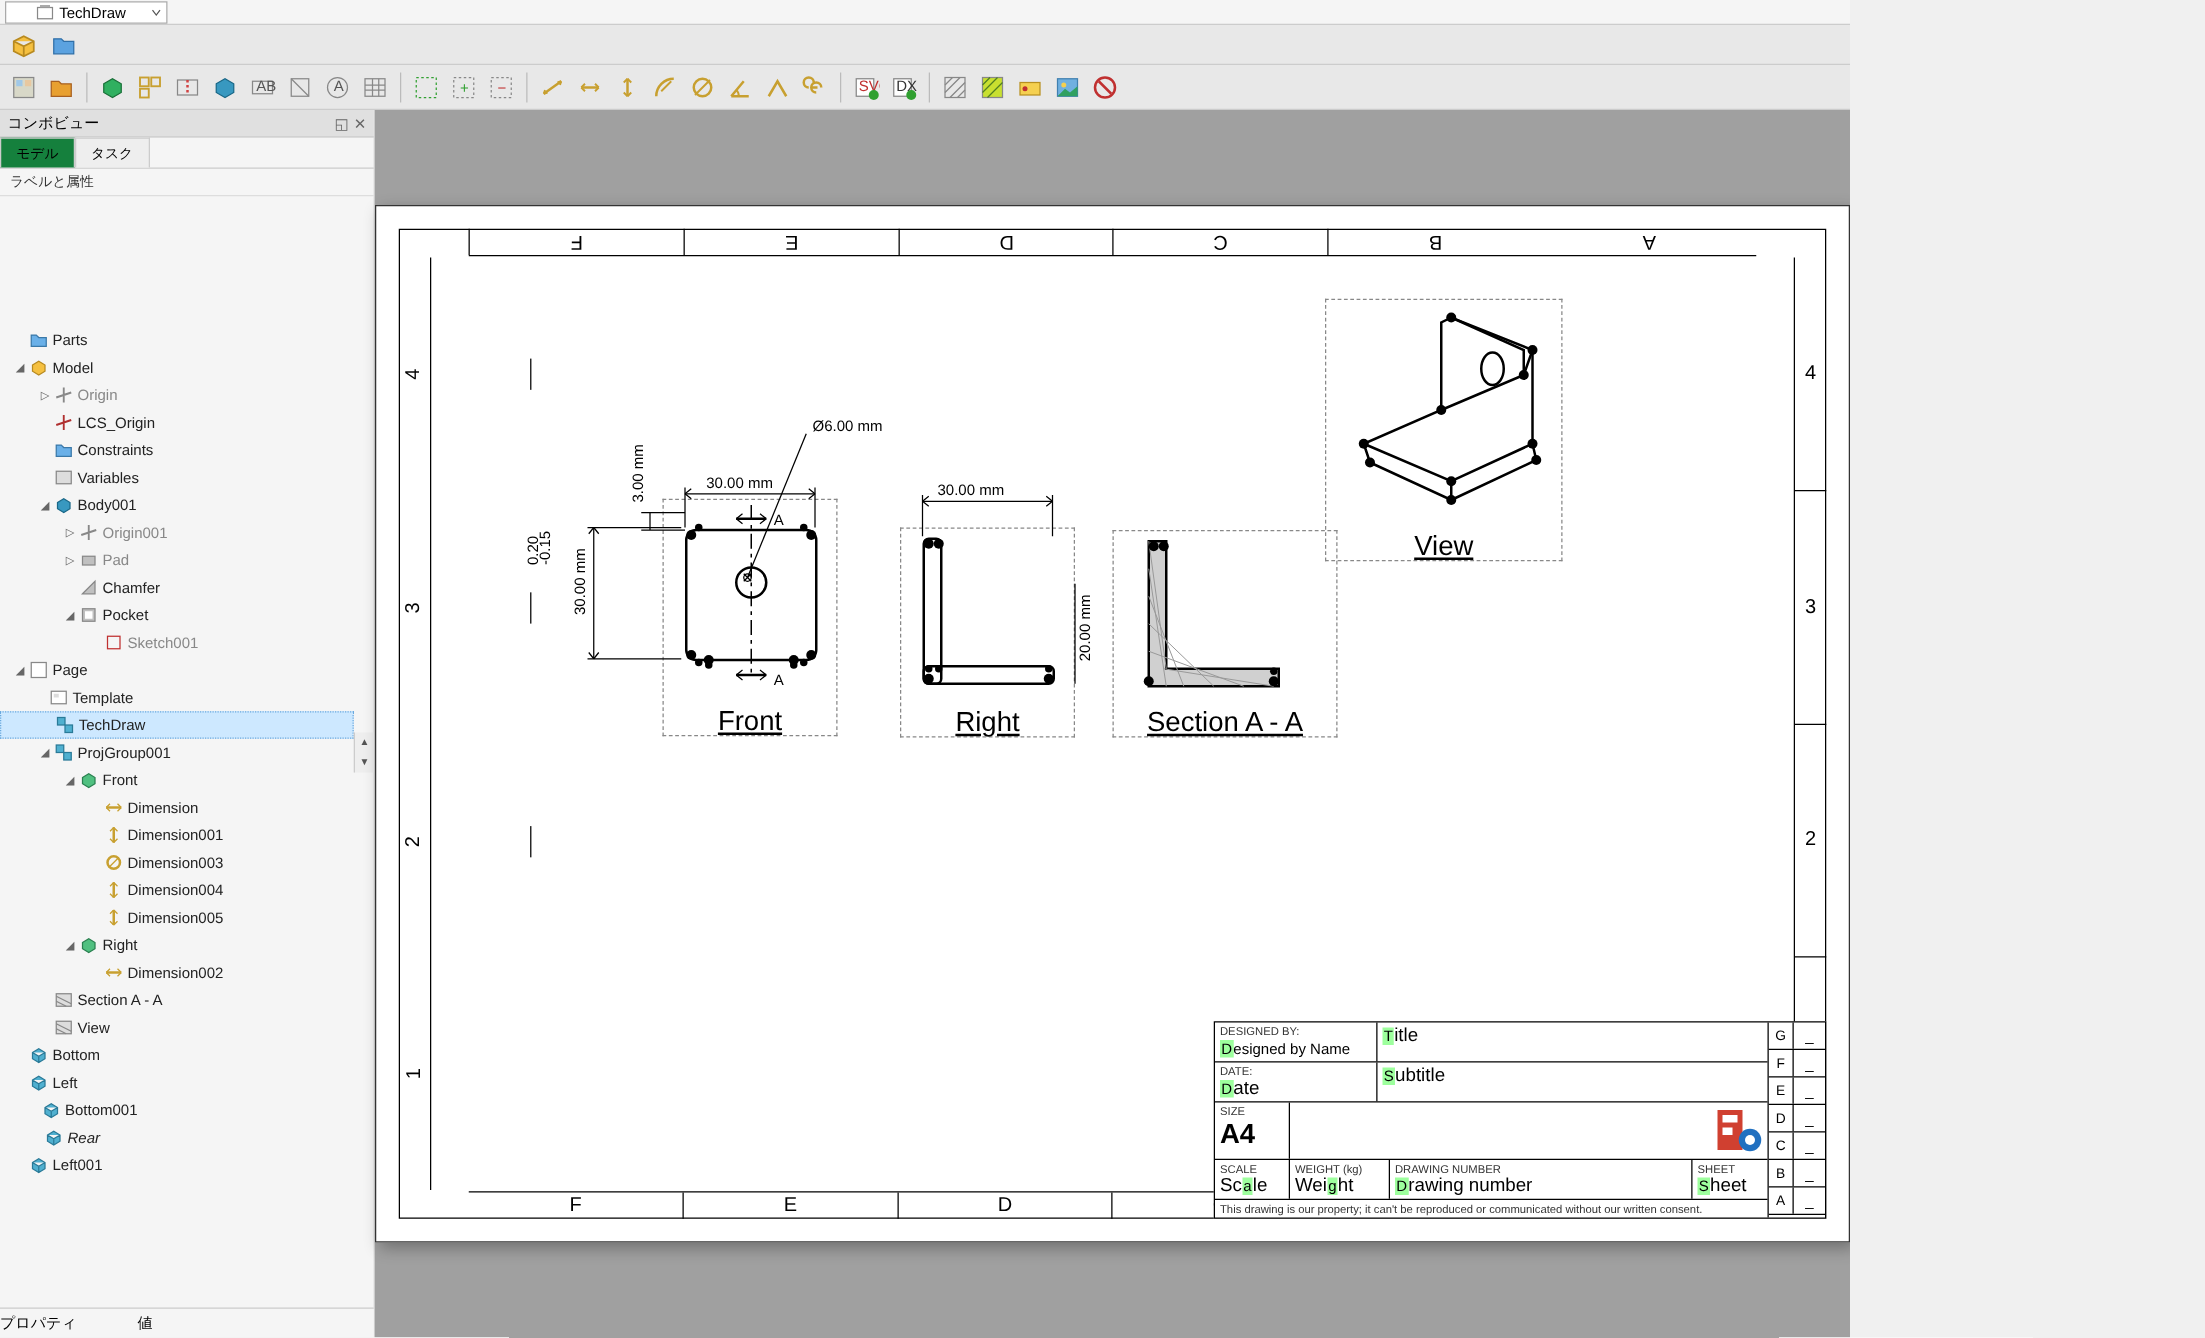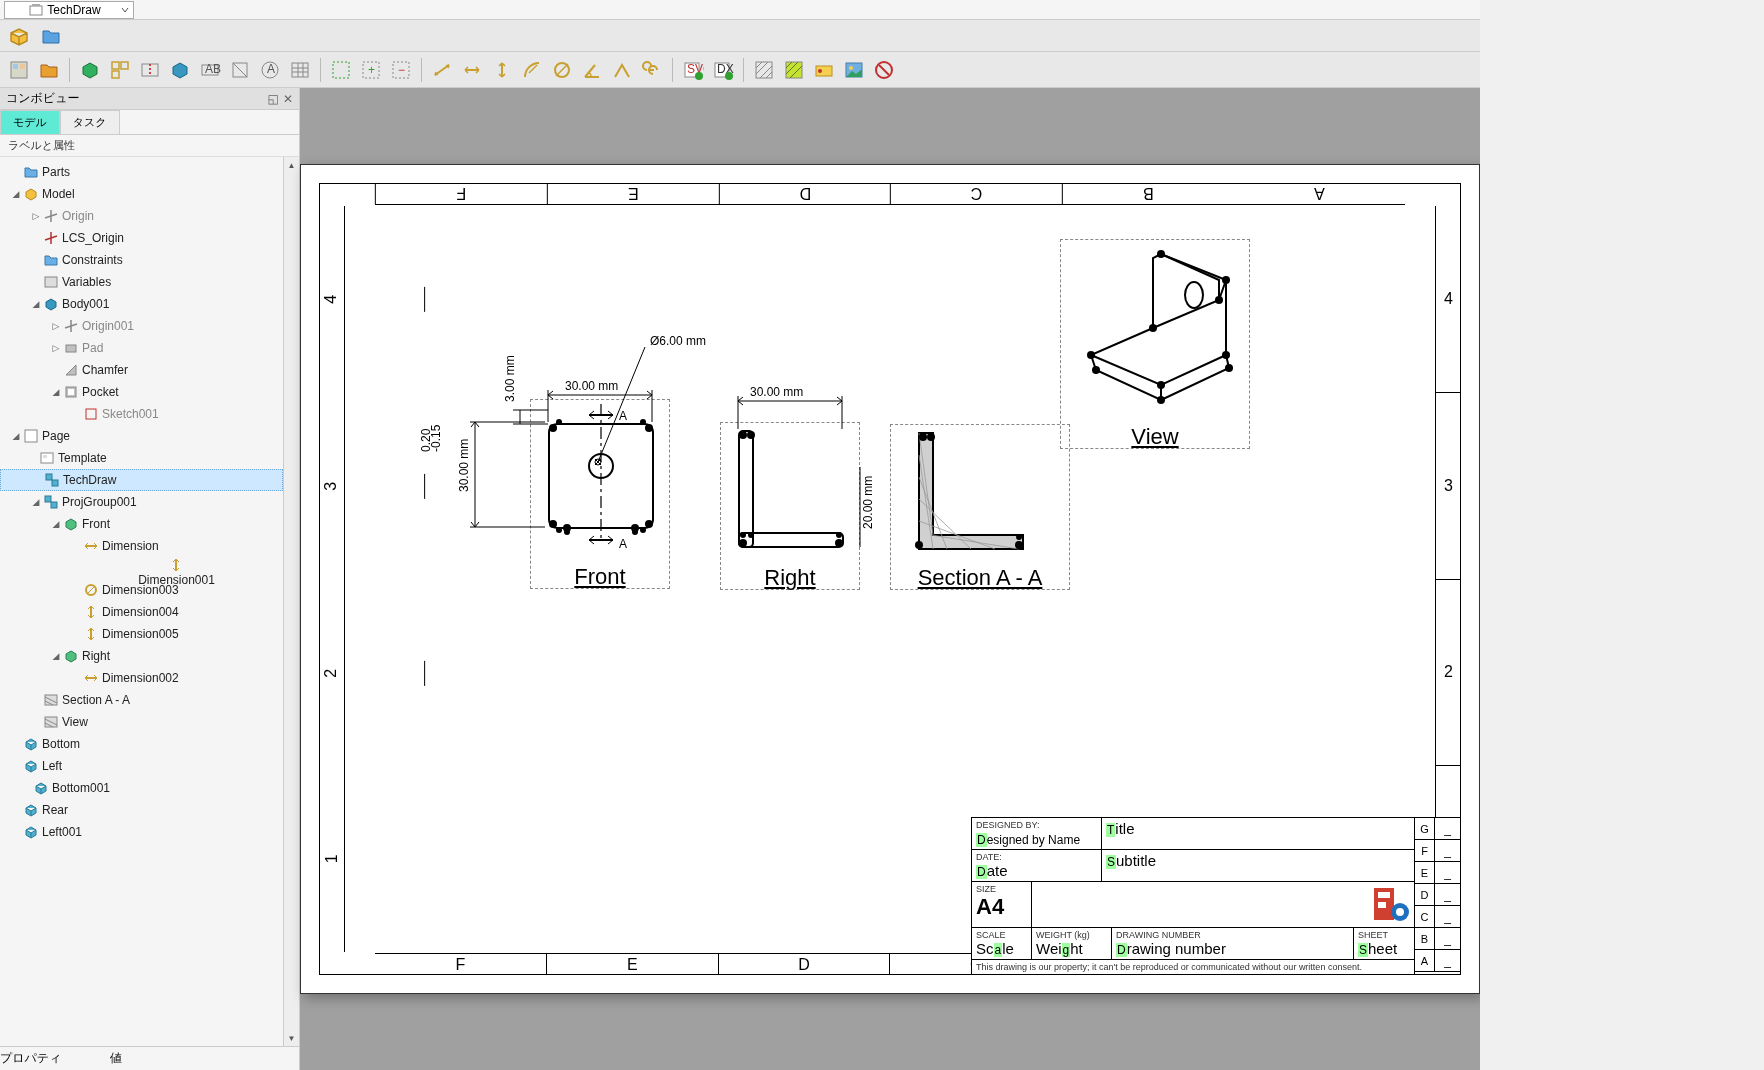--- a/index.html
+++ b/index.html
@@ -18,7 +18,7 @@
 .panel-ctrls{margin-left:auto;display:flex;gap:4px;font-size:10px;color:#666;}
 .tabs{display:flex;border-bottom:1px solid #ccc;}
 .tab{padding:4px 12px;border:1px solid #ccc;border-bottom:none;background:#eee;font-size:11px;}
-.tab.active{background:#5eead4;}
+.tab.active{background:#15803d;}
 .tree-area{flex:1;overflow:auto;display:flex;}
 .tree-col{flex:1;padding:4px 0;}
 .scroll{width:16px;background:#eee;border-left:1px solid #ccc;display:flex;flex-direction:column;}

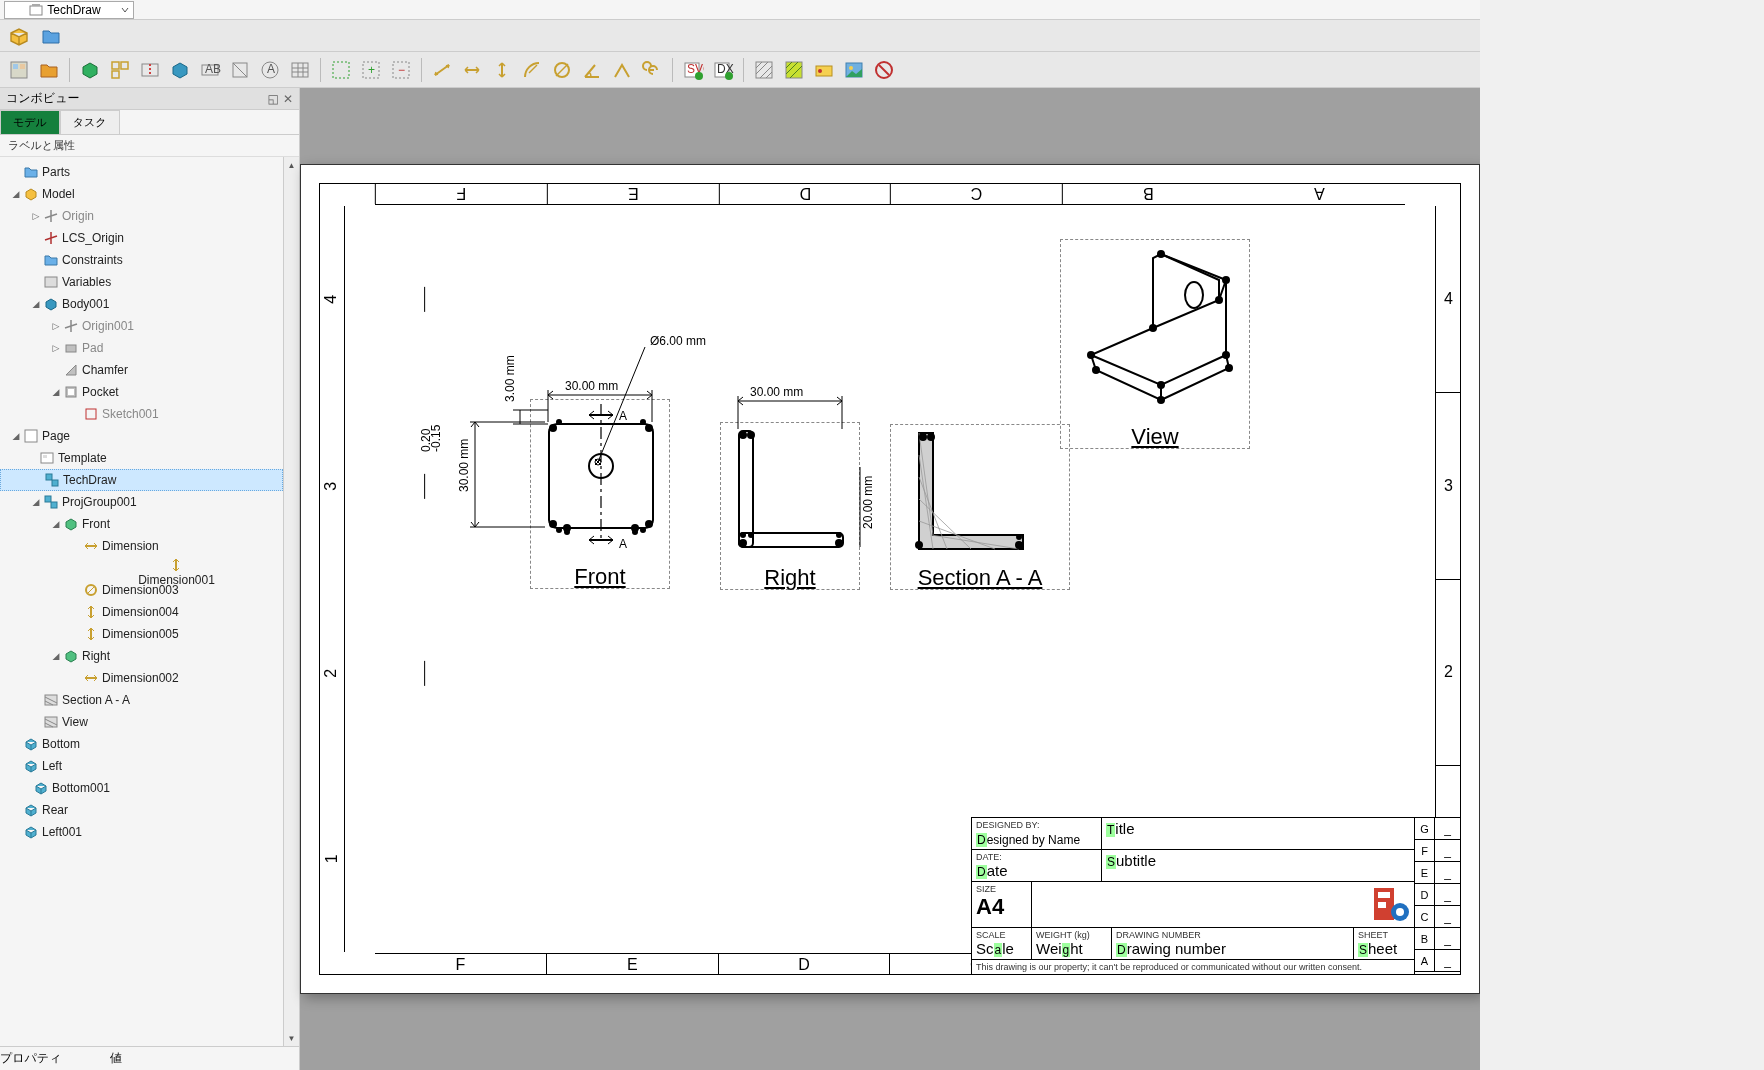--- a/index.html
+++ b/index.html
@@ -19,7 +19,7 @@
 .tabs{display:flex;border-bottom:1px solid #ccc;}
 .tab{padding:4px 12px;border:1px solid #ccc;border-bottom:none;background:#eee;font-size:11px;}
 .tab.active{background:#15803d;}
-.tree-area{flex:1;overflow:auto;display:flex;}
+.tree-area{flex:1;overflow:auto;display:flex;align-items:center;}
 .tree-col{flex:1;padding:4px 0;}
 .scroll{width:16px;background:#eee;border-left:1px solid #ccc;display:flex;flex-direction:column;}
 .scroll .arr{height:16px;display:flex;align-items:center;justify-content:center;font-size:8px;color:#555;}

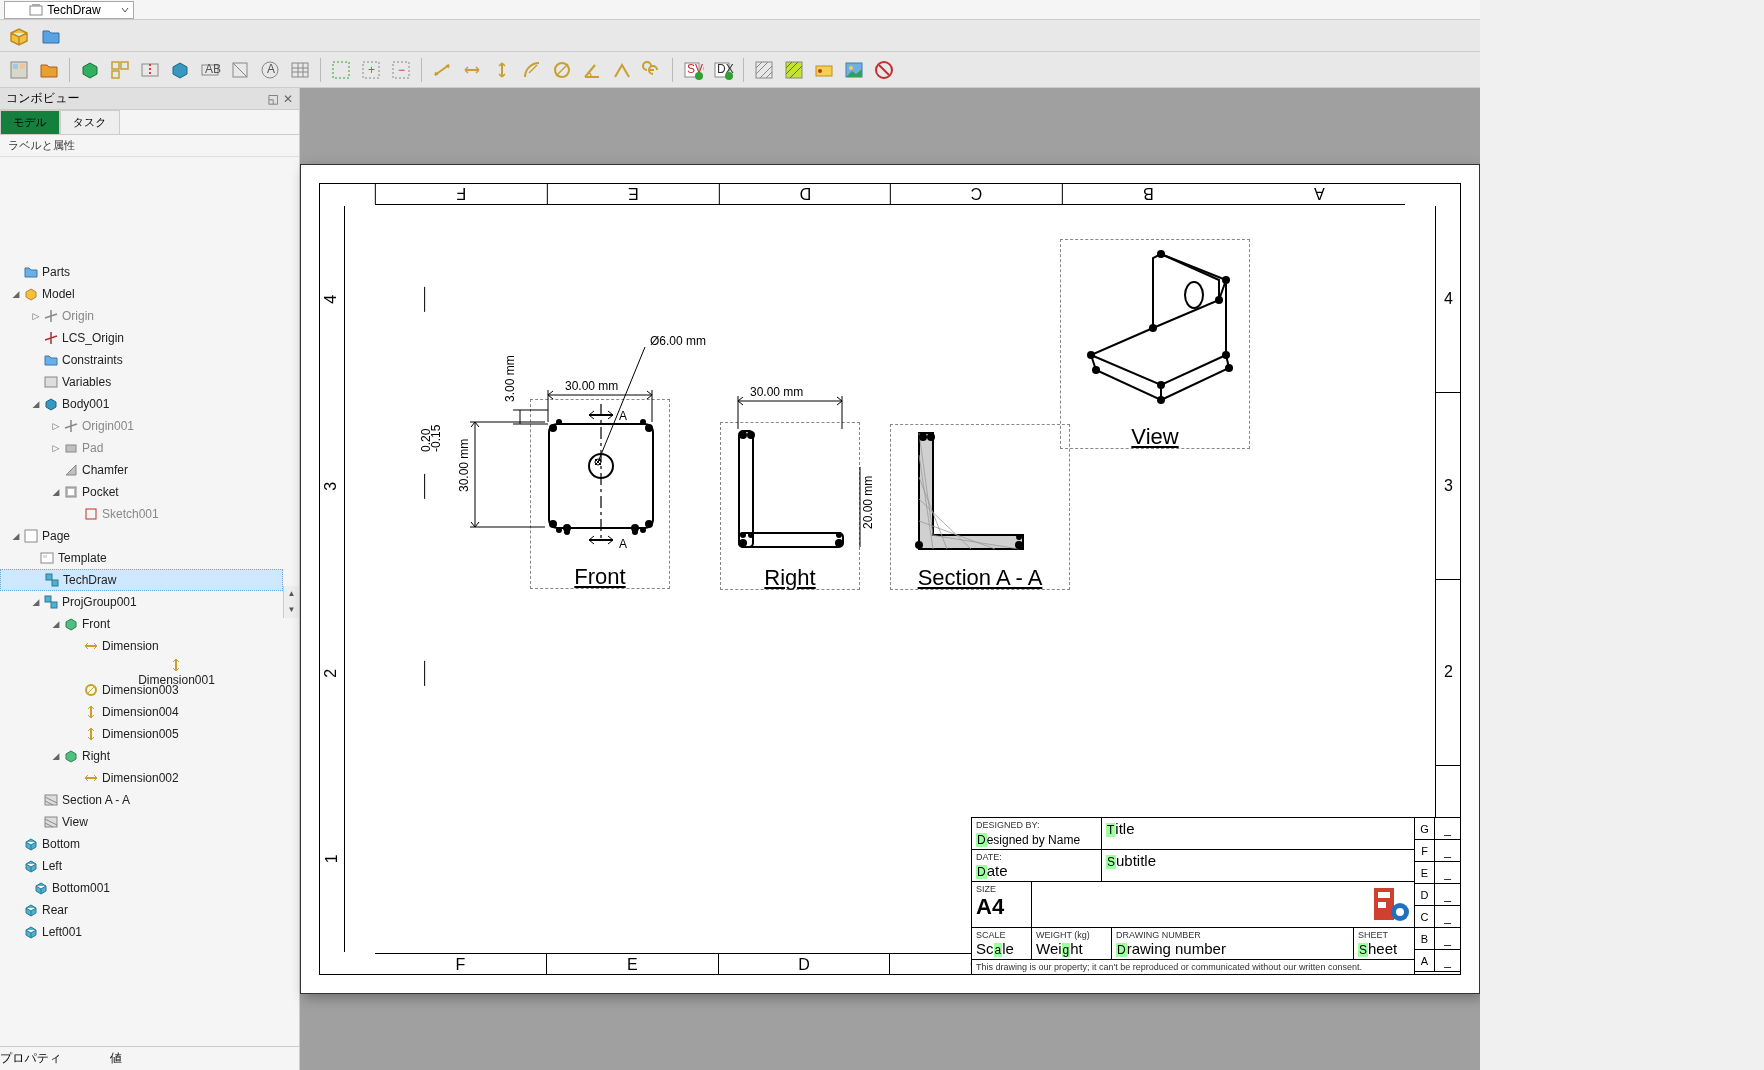--- a/index.html
+++ b/index.html
@@ -444,7 +444,7 @@
               </span>
               <span class="lbl">Dimension</span>
             </div>
-            <div class="node" style="padding-left: 70px; flex-direction: column;">
+            <div class="node" style="padding-left: 70px;">
               <span class="caret"></span>
               <span class="icn">
                 <svg width="16" height="16">

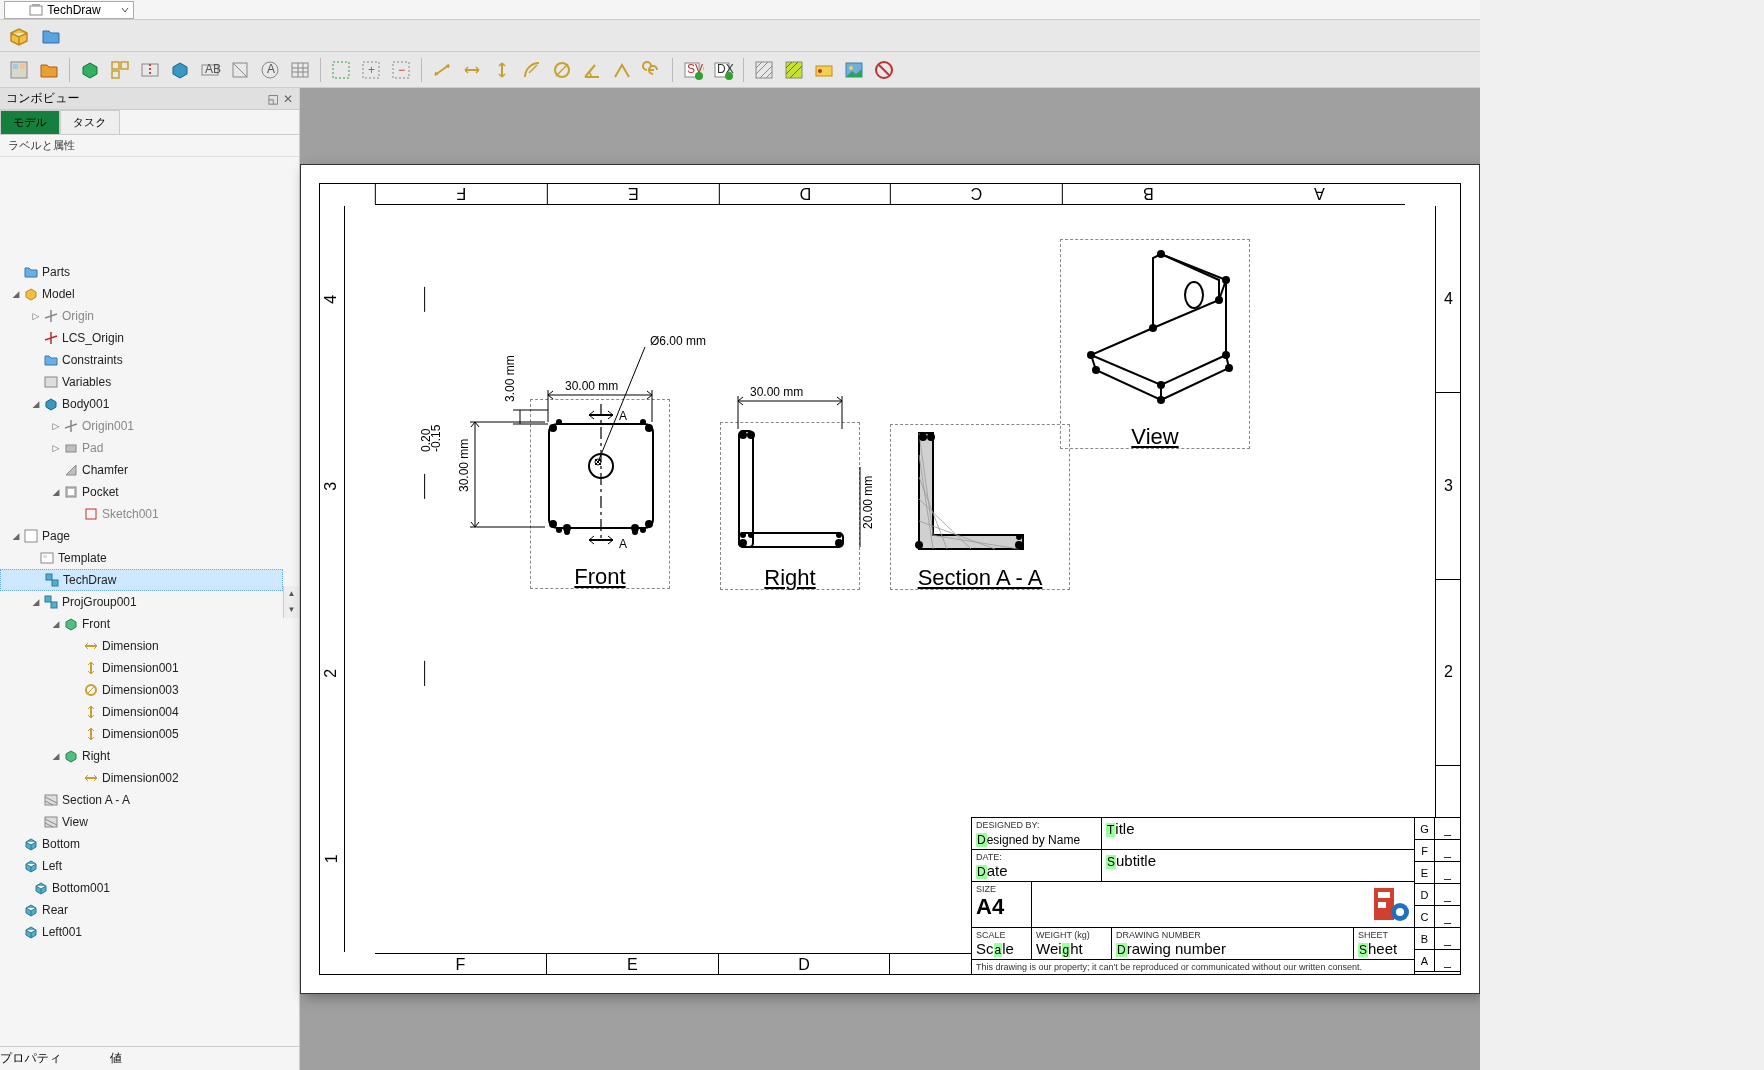--- a/index.html
+++ b/index.html
@@ -550,7 +550,7 @@
               </span>
               <span class="lbl">Bottom001</span>
             </div>
-            <div class="node" style="padding-left: 10px;">
+            <div class="node" style="padding-left: 22px; font-style: italic;">
               <span class="caret"></span>
               <span class="icn">
                 <svg width="16" height="16">

